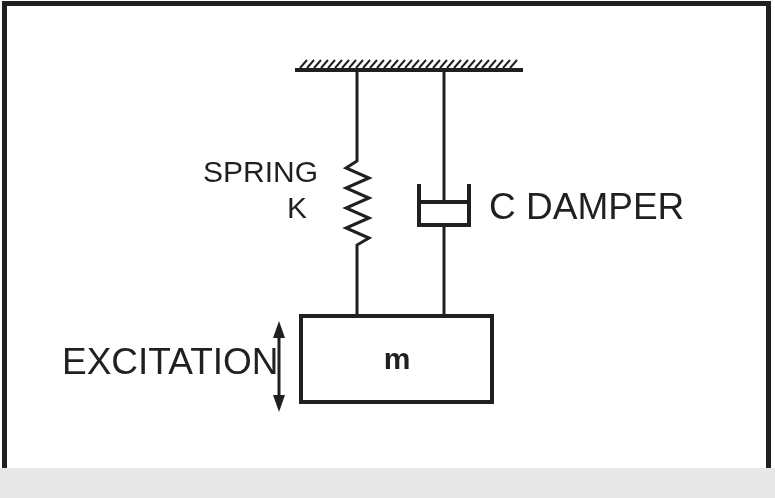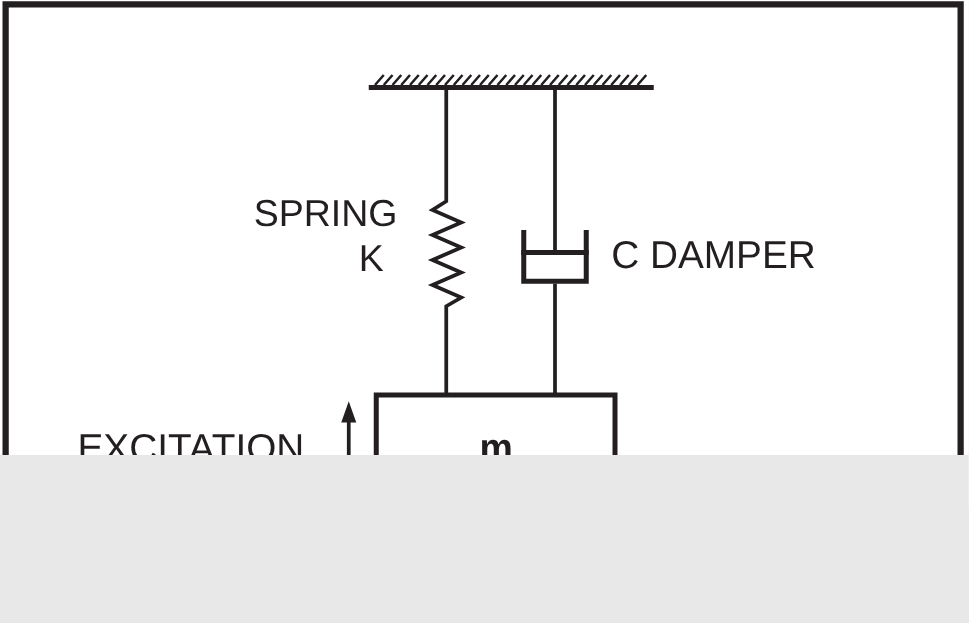--- a/index.html
+++ b/index.html
@@ -12,7 +12,7 @@
   .canvas {
     position: relative;
     width: 775px;
-    height: 364px;
+    height: 468px;
     background: var(--bg);
     overflow: hidden;
   }

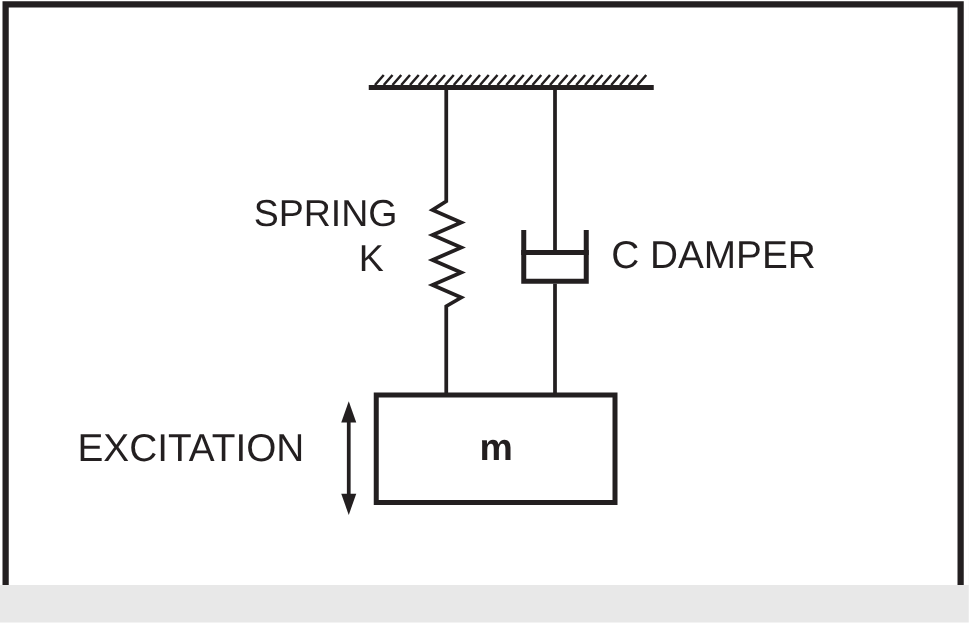--- a/index.html
+++ b/index.html
@@ -31,7 +31,7 @@
   .label {
     position: absolute;
     color: var(--ink);
-    font-size: 31px;
+    font-size: 37px;
     line-height: 1;
     white-space: nowrap;
   }

